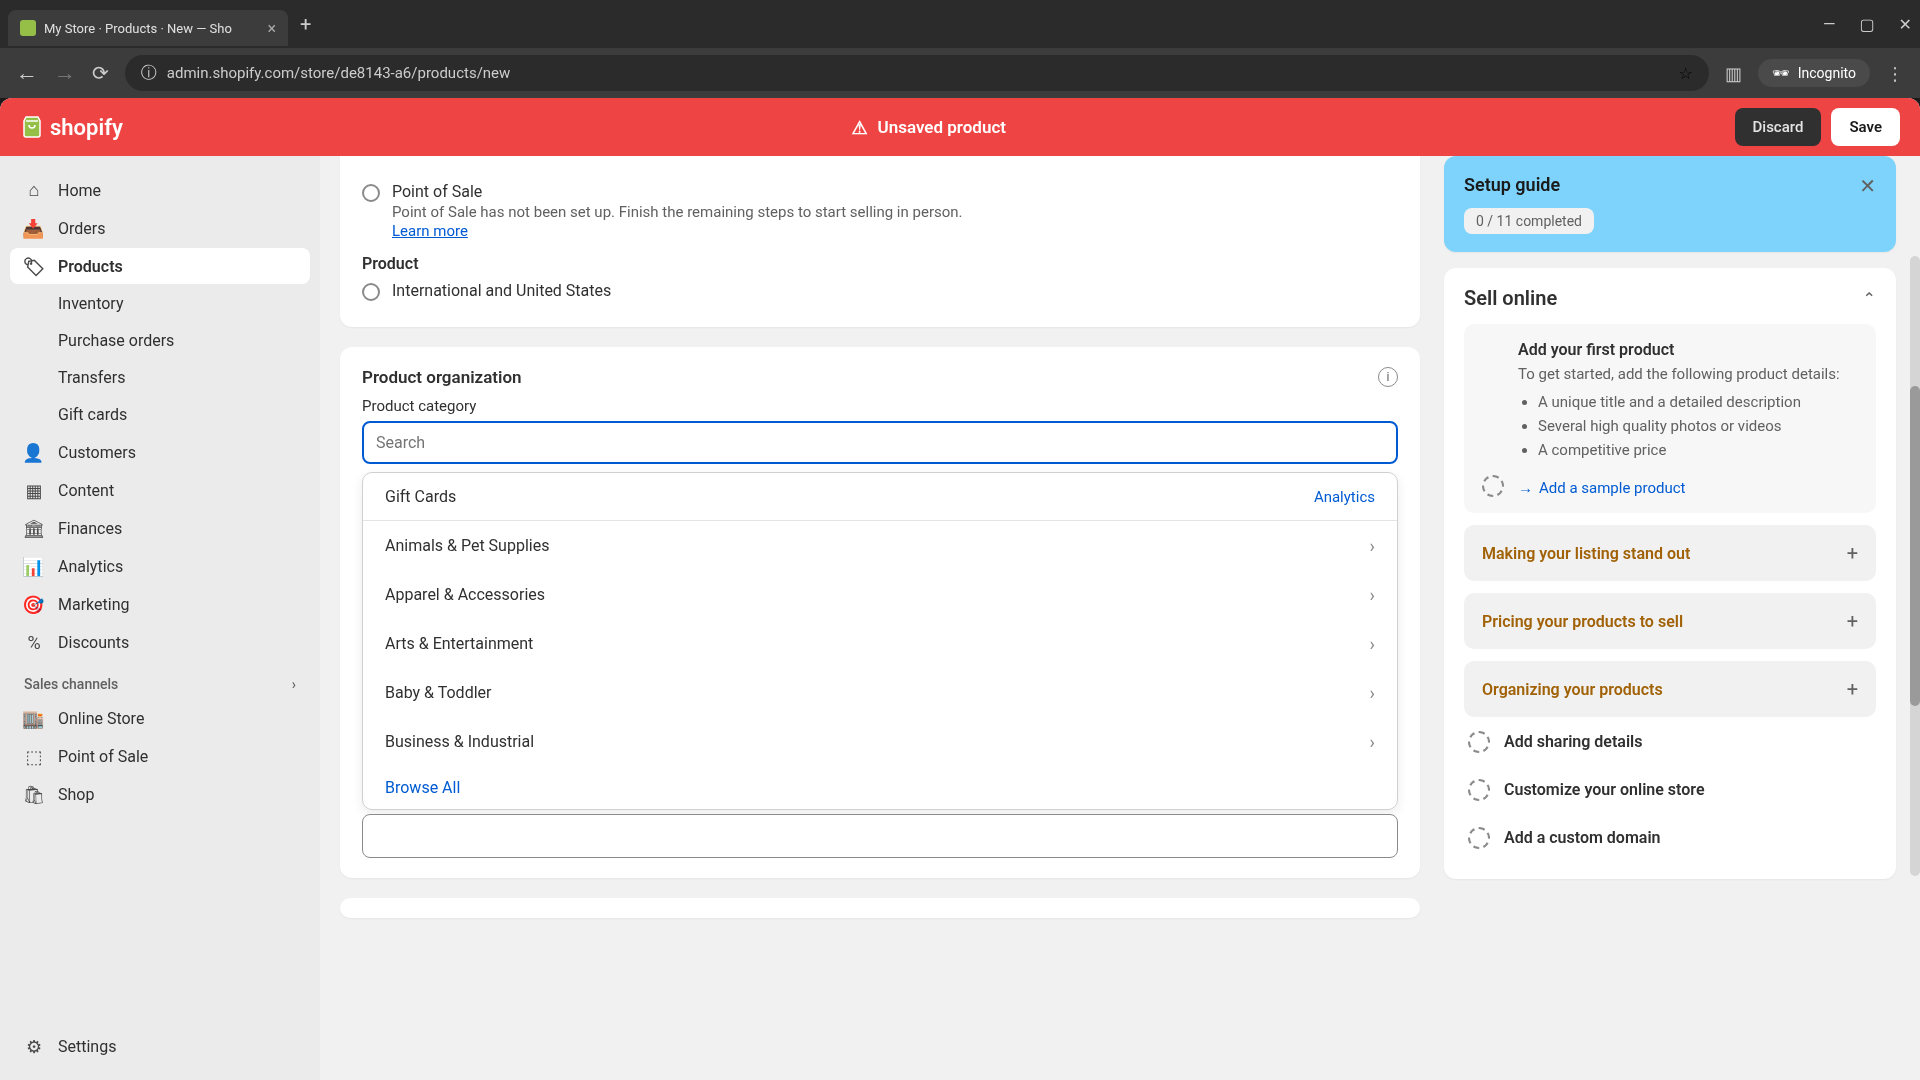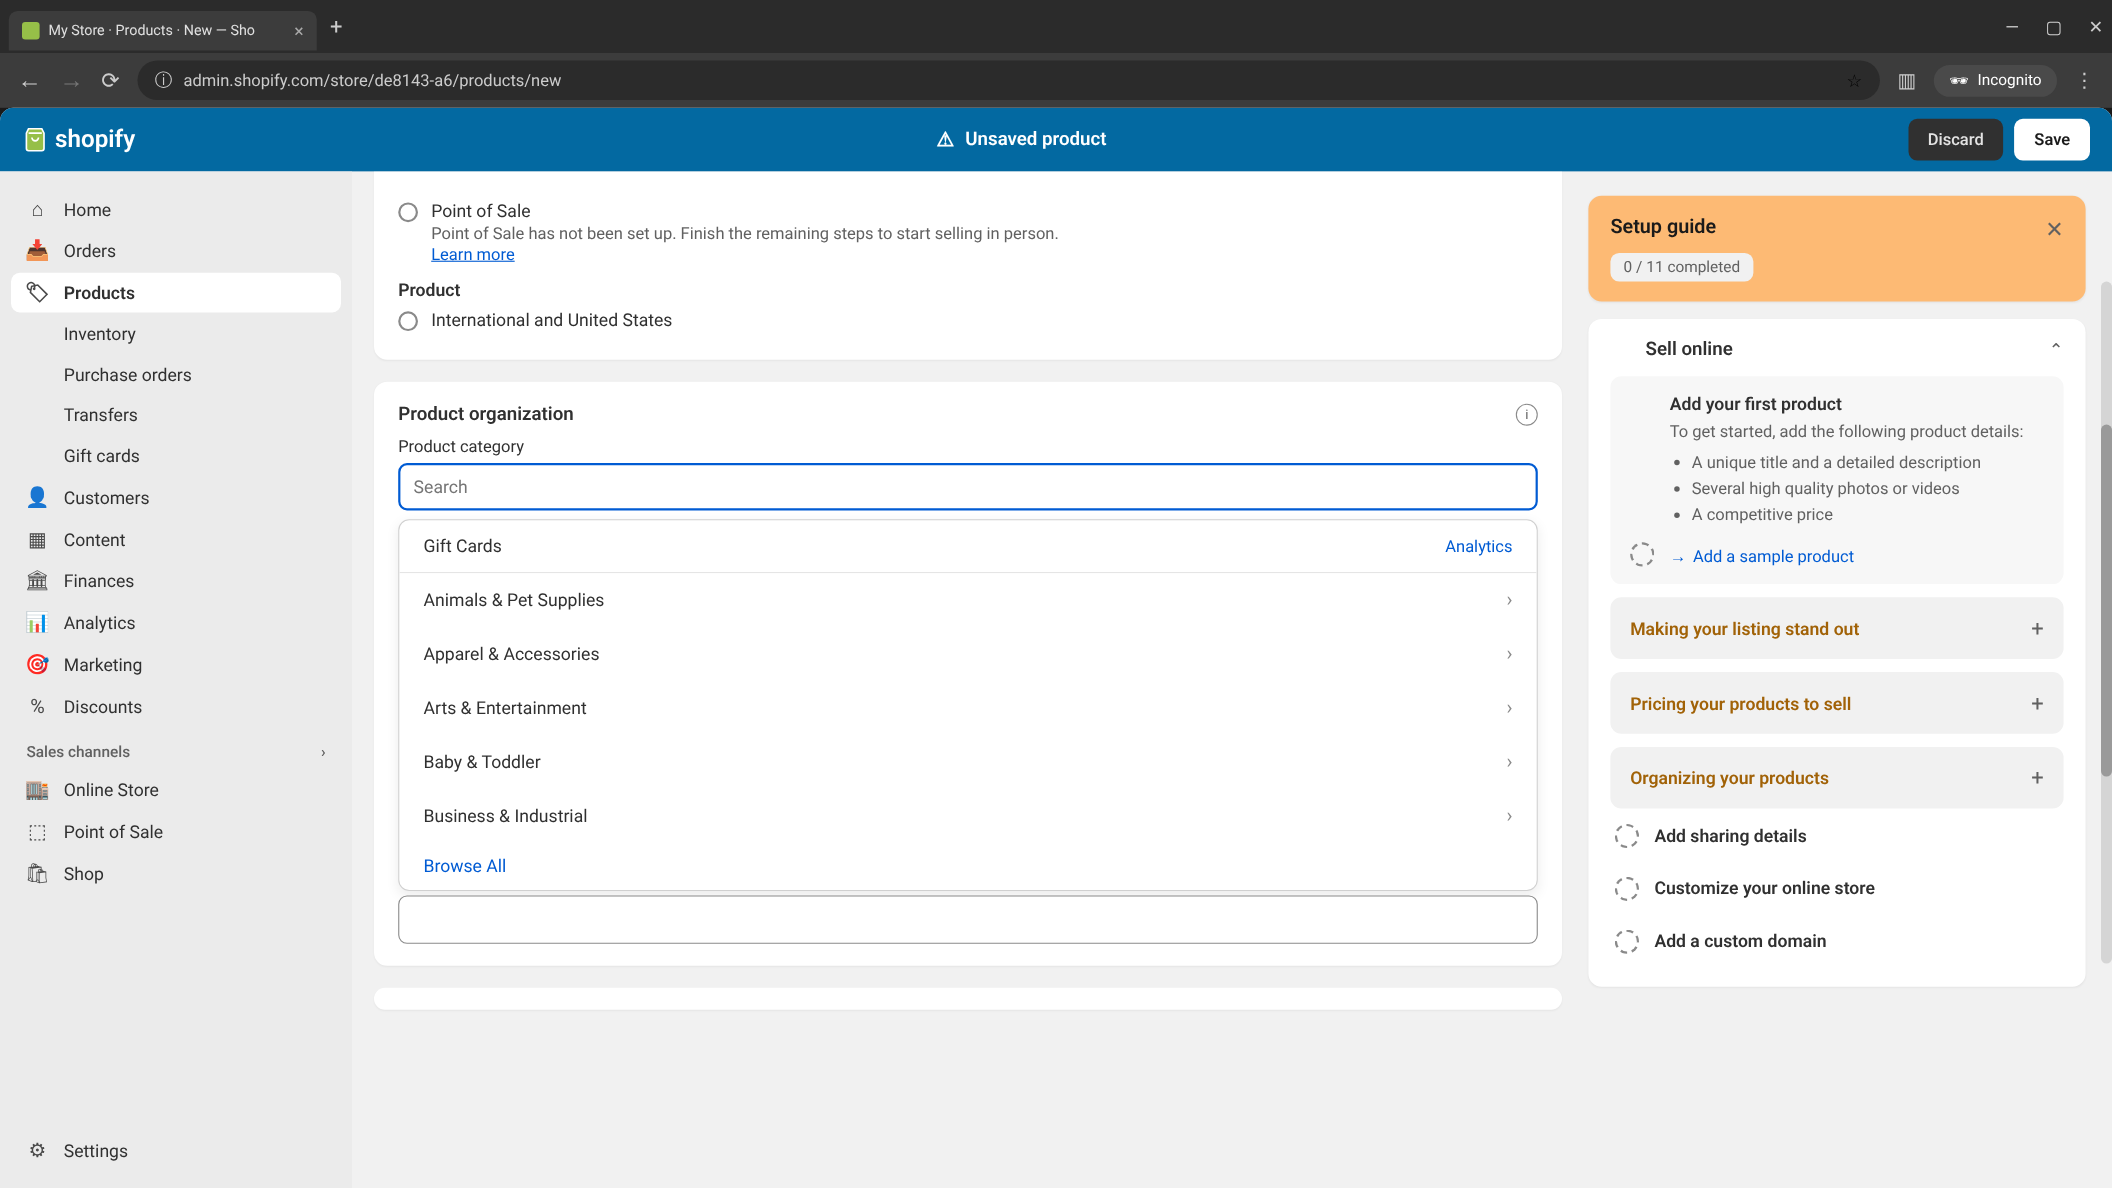--- a/index.html
+++ b/index.html
@@ -26,7 +26,7 @@
     
     
     .app { position: relative; height: calc(1080px - 98px); background: #f1f1f1; border-radius: 12px 12px 0 0; overflow: hidden; }
-    .app-header { background: #0369a1; height: 58px; display: flex; align-items: center; padding: 0 20px; gap: 20px; }
+    .app-header { background: #ef4444; height: 58px; display: flex; align-items: center; padding: 0 20px; gap: 20px; }
     .logo { display: flex; align-items: center; gap: 6px; color: #fff; font-weight: 600; font-size: 22px; }
     .logo-icon { width: 24px; height: 24px; }
     .header-center { flex: 1; display: flex; justify-content: center; align-items: center; gap: 10px; color: #fff; font-weight: 600; font-size: 17px; }

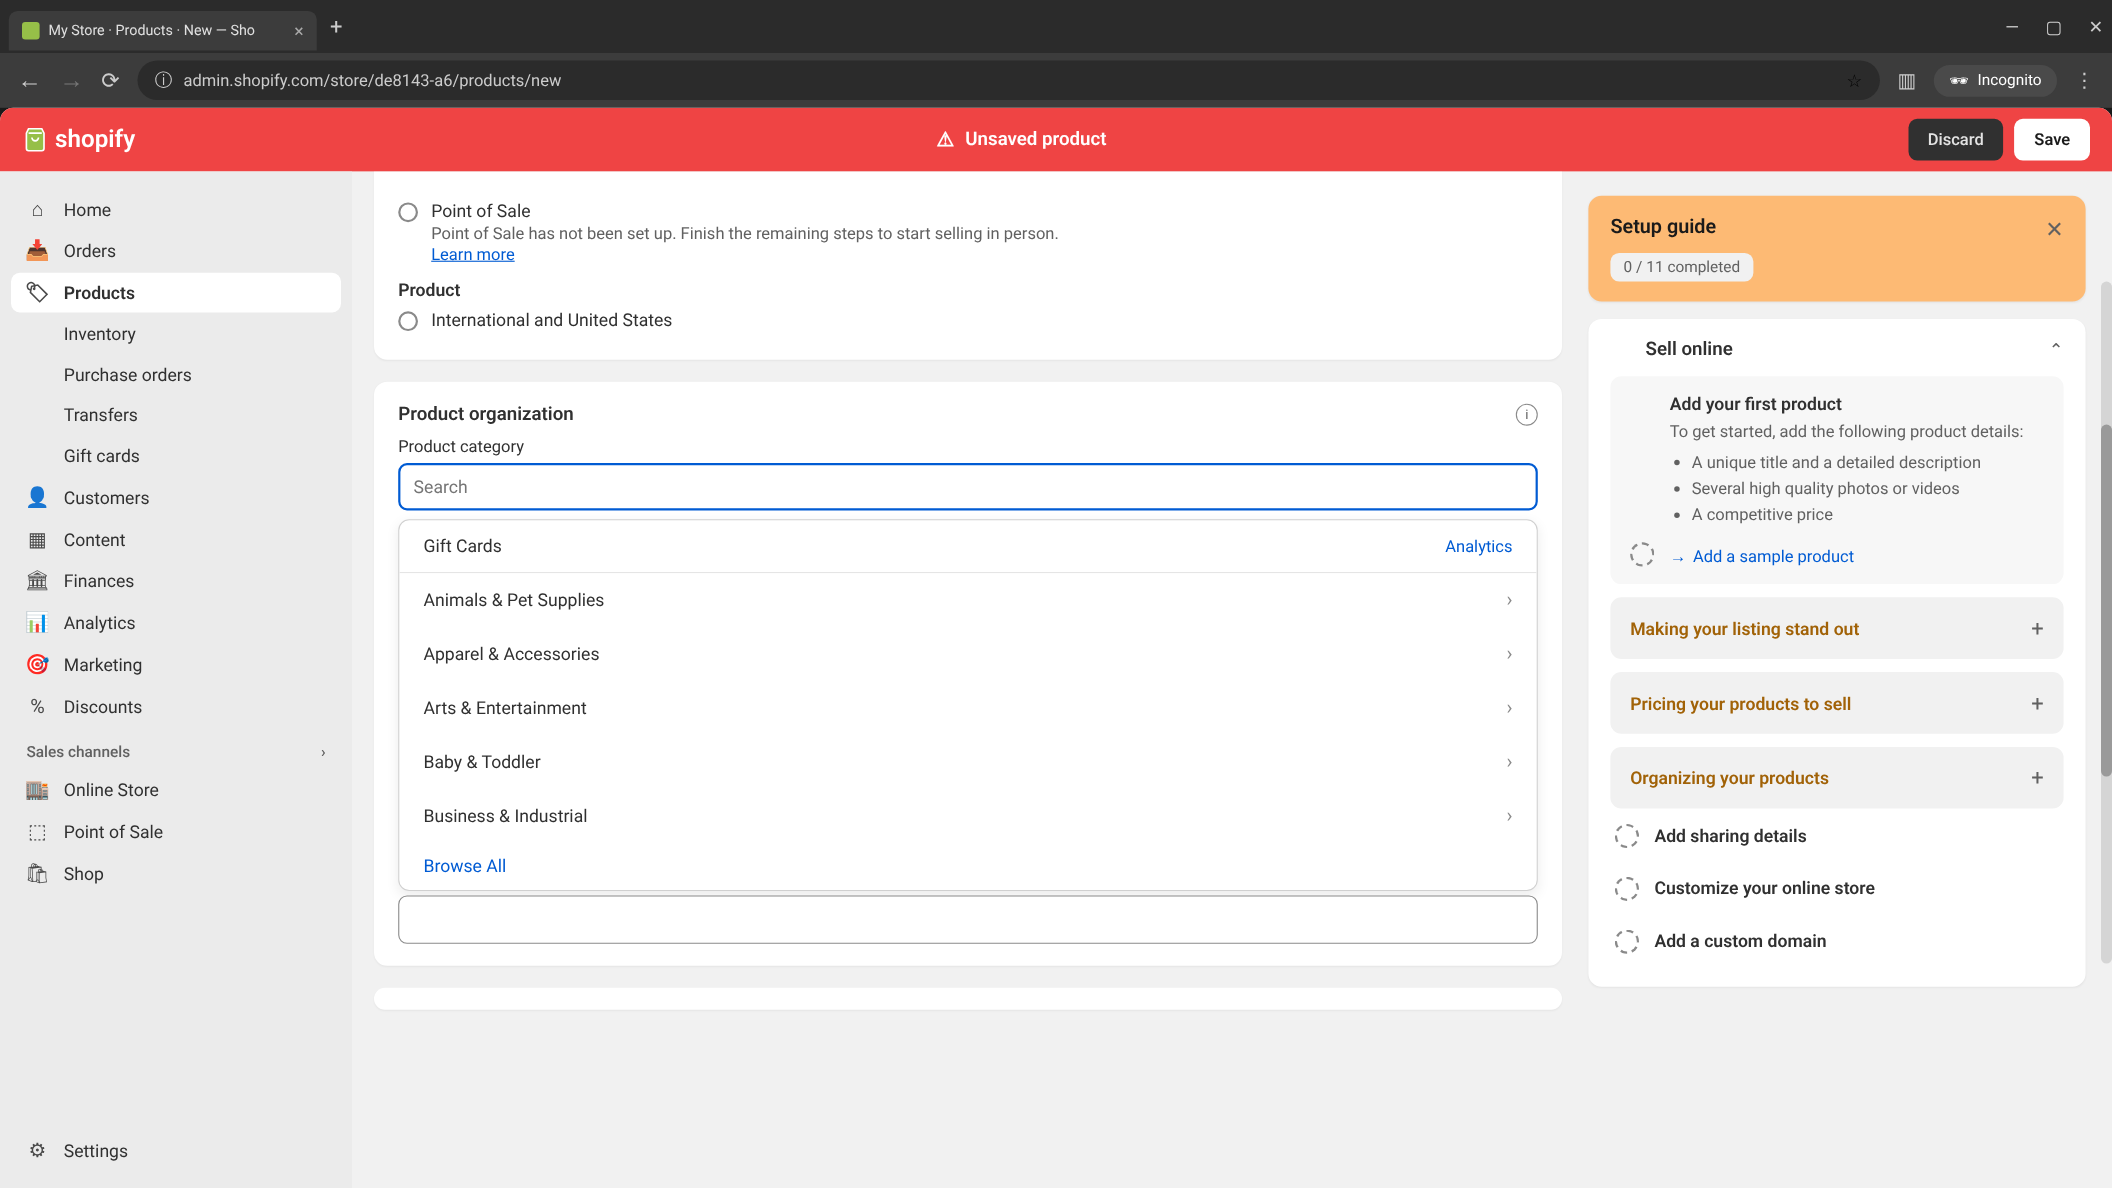--- a/index.html
+++ b/index.html
@@ -78,7 +78,7 @@
     
     
     .side-panel { width: 480px; padding: 0 24px 0 4px; overflow-y: auto; position: relative; }
-    .setup-card { background: #fdba74; border-radius: 12px; box-shadow: 0 1px 2px rgba(0,0,0,0.05); padding: 18px 20px; margin-top: 22px; }
+    .setup-card { background: #7dd3fc; border-radius: 12px; box-shadow: 0 1px 2px rgba(0,0,0,0.05); padding: 18px 20px; }
     .setup-header { display: flex; justify-content: space-between; align-items: flex-start; }
     .setup-title { font-weight: 600; font-size: 18px; color: #1a1a1a; }
     .close-x { color: #616161; font-size: 20px; cursor: pointer; }

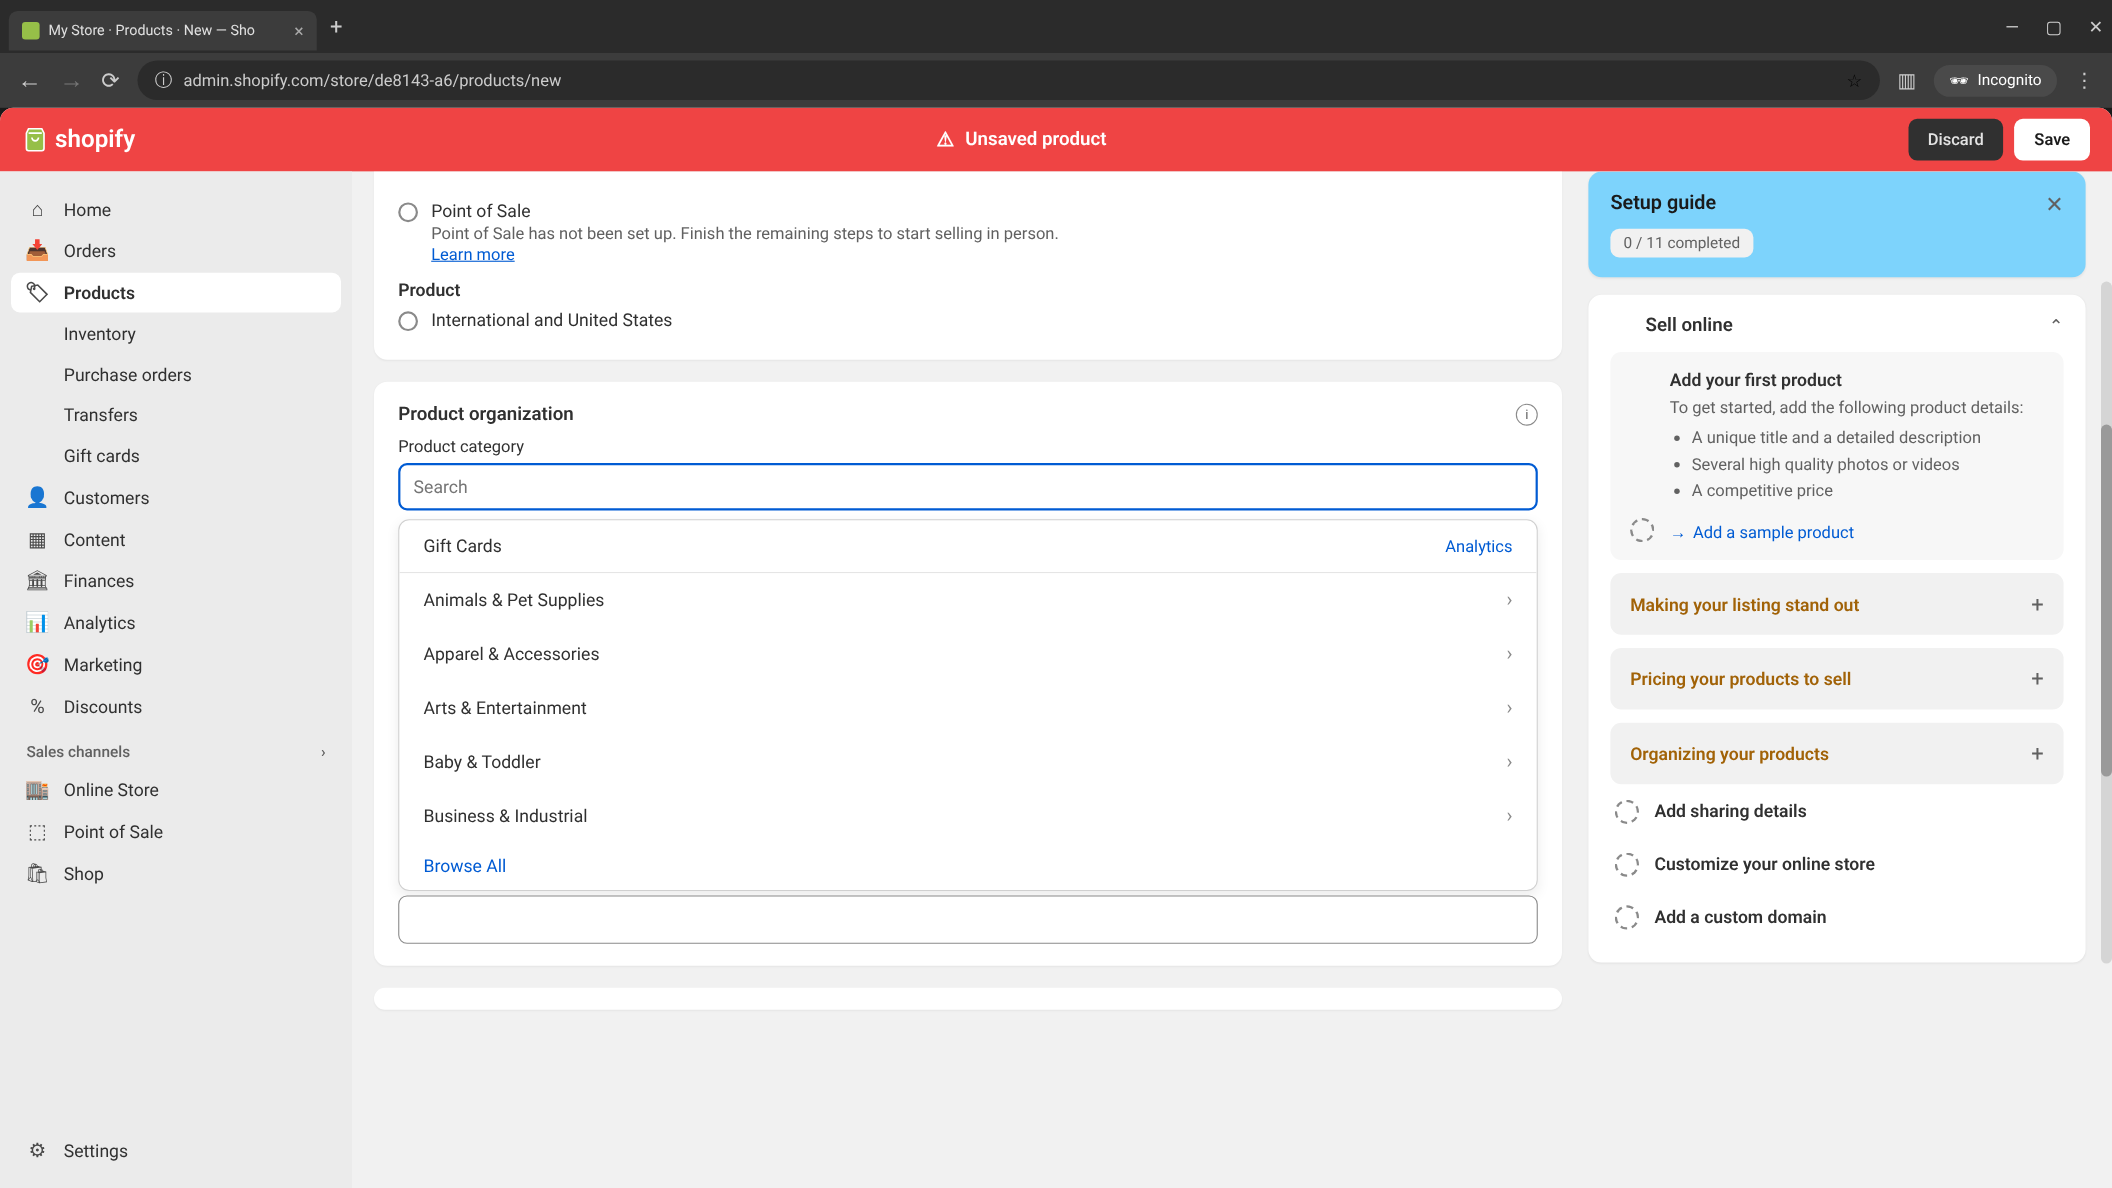--- a/index.html
+++ b/index.html
@@ -86,7 +86,7 @@
     
     .section-card { background: #fff; border-radius: 12px; box-shadow: 0 1px 2px rgba(0,0,0,0.05); padding: 18px 20px; margin-top: 16px; }
     .section-row { display: flex; justify-content: space-between; align-items: center; cursor: pointer; }
-    .section-row-title { font-weight: 600; font-size: 17px; color: #303030; margin-left: 32px; }
+    .section-row-title { font-weight: 600; font-size: 20px; color: #303030; }
     .chev-up { font-size: 16px; color: #616161; }
     
     .task { background: #f7f7f7; border-radius: 10px; padding: 16px 18px; margin-top: 14px; }

